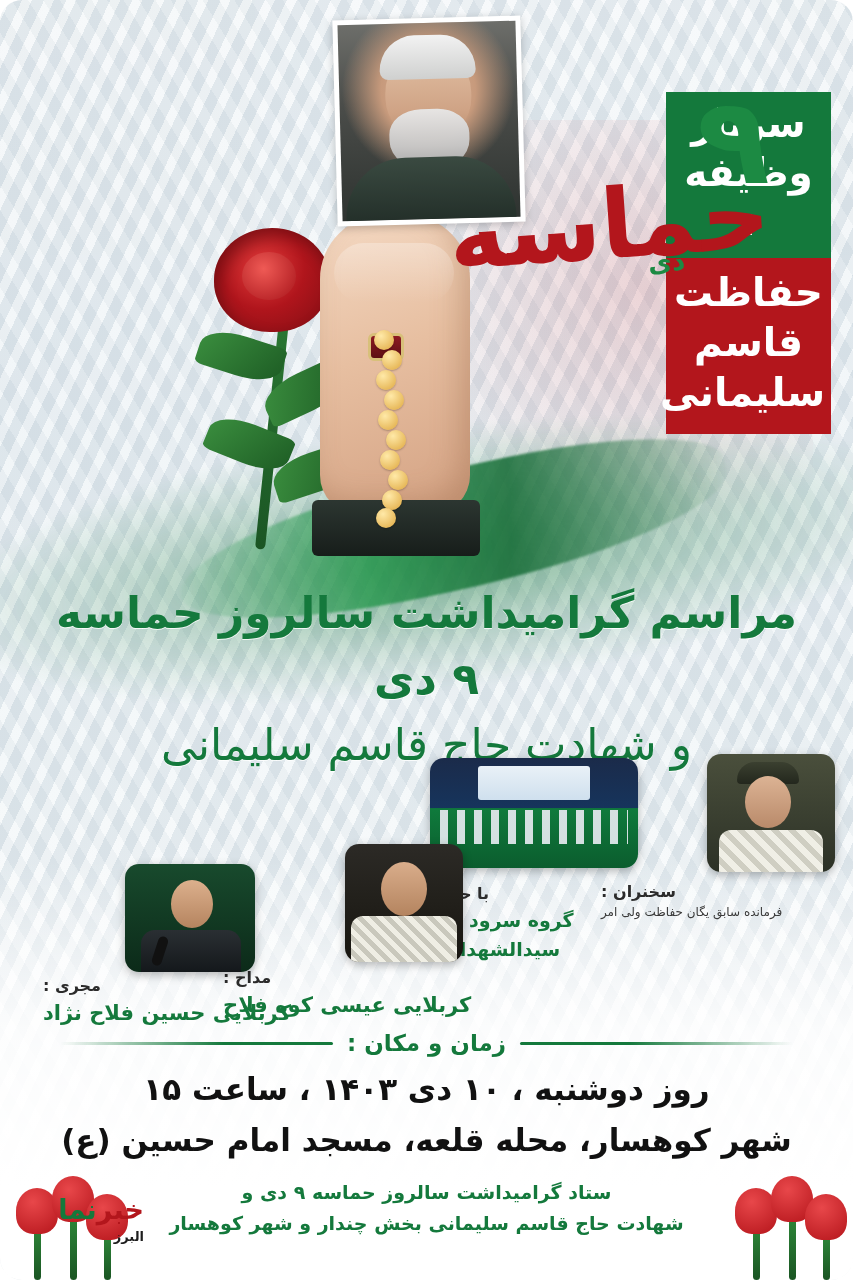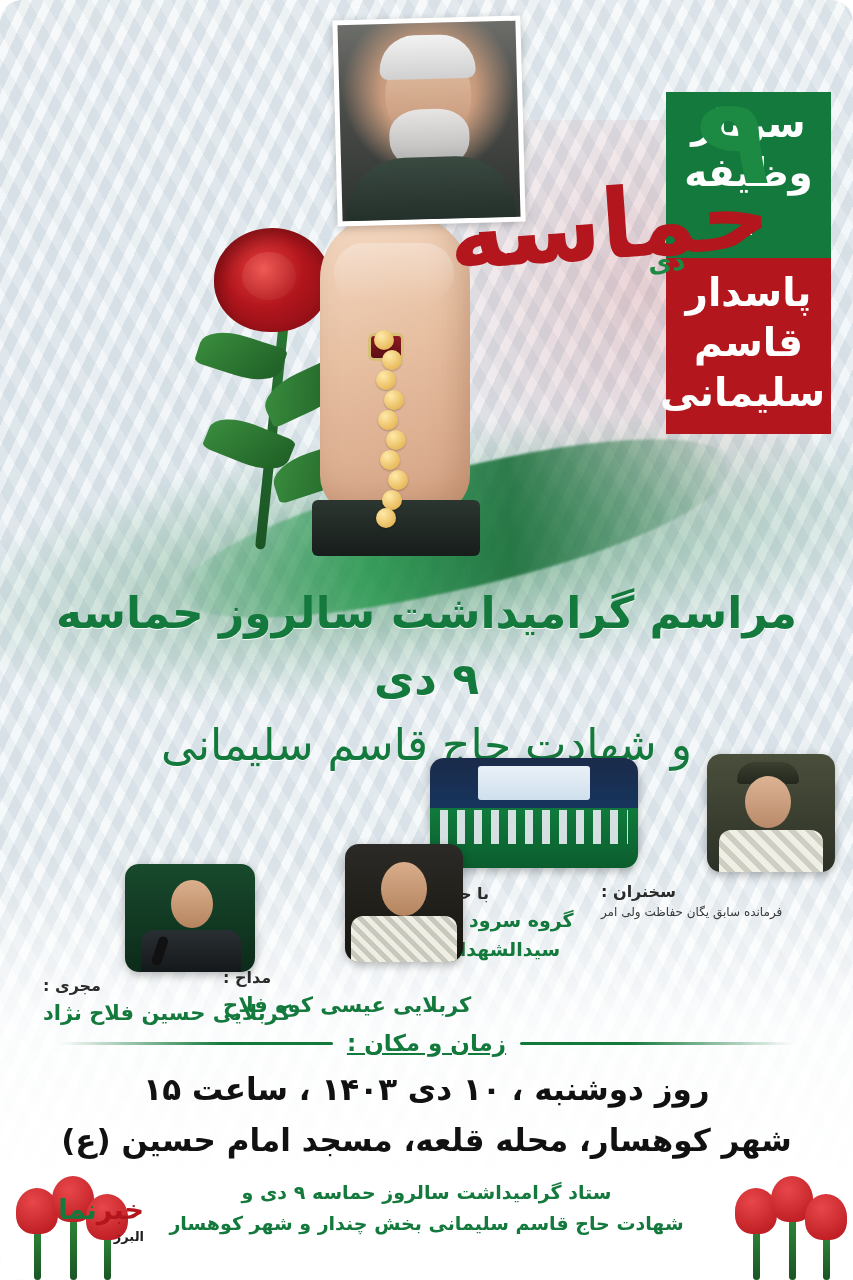--- a/index.html
+++ b/index.html
@@ -591,7 +591,7 @@
 
   <div class="slogan">
     <div class="line1">سرباز وظیفه :</div>
-    <div class="line2">پاسدار قاسم سلیمانی</div>
+    <div class="line2">حفاظت قاسم سلیمانی</div>
   </div>
 
   <div class="portrait-frame">

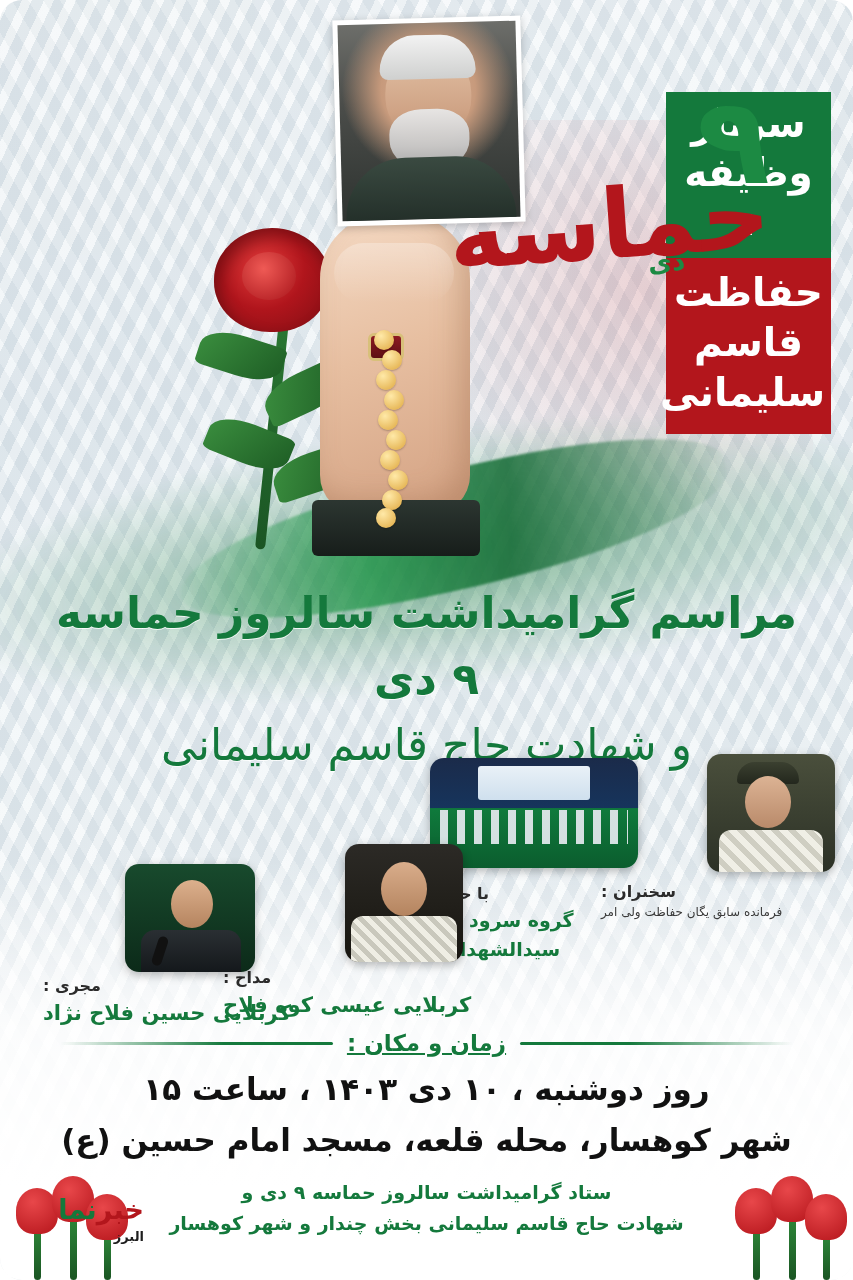--- a/index.html
+++ b/index.html
@@ -497,7 +497,6 @@
     font-weight: bold;
     color: #14793c;
     white-space: nowrap;
-    text-decoration: underline;
   }
   .tp-line {
     font-size: 31px;

